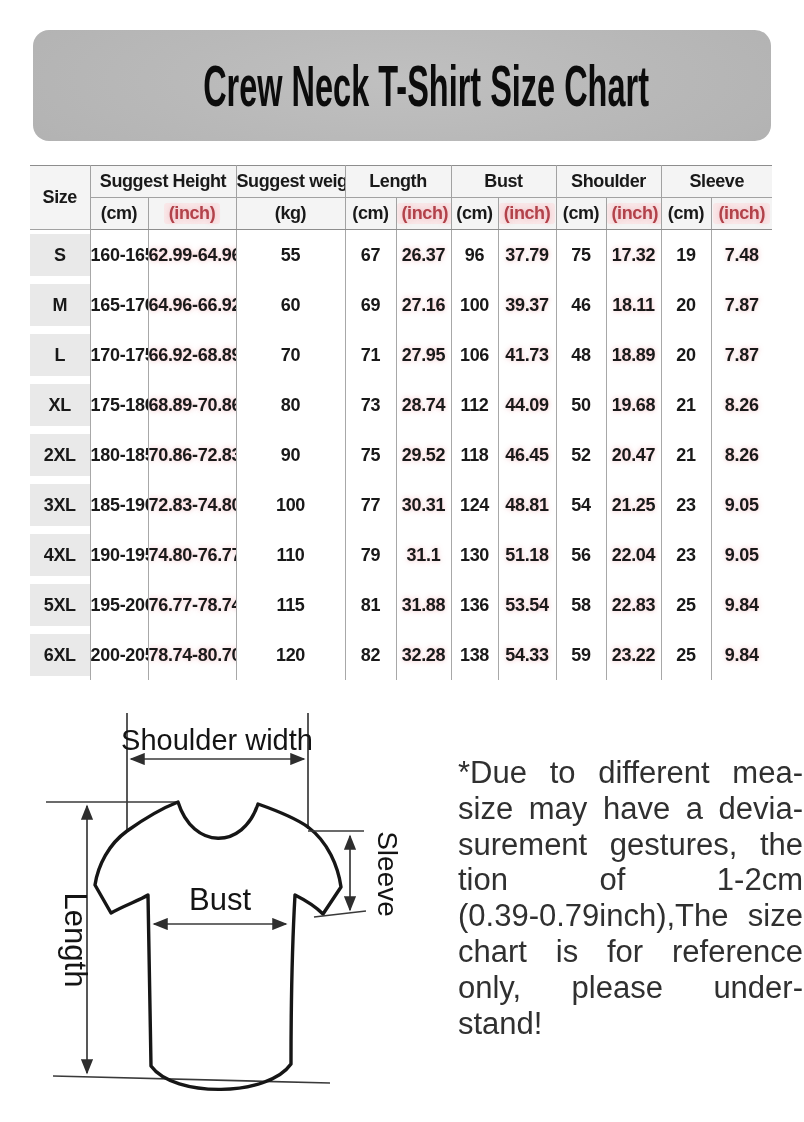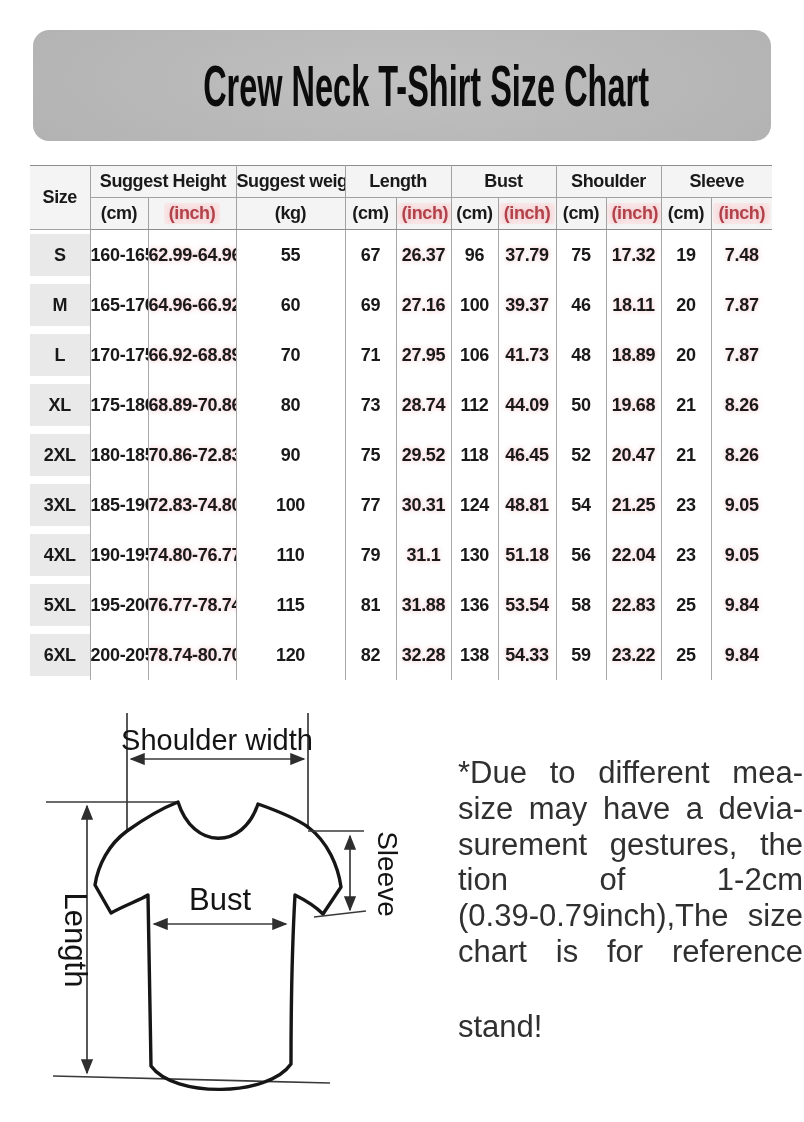--- a/index.html
+++ b/index.html
@@ -323,6 +323,7 @@
       <div class="note-line">tion of 1-2cm</div>
       <div class="note-line">(0.39-0.79inch),The size</div>
       <div class="note-line">chart is for reference</div>
+      <div class="note-line">only, please under-</div>
       <div class="note-line last">stand!</div>
     </div>
 

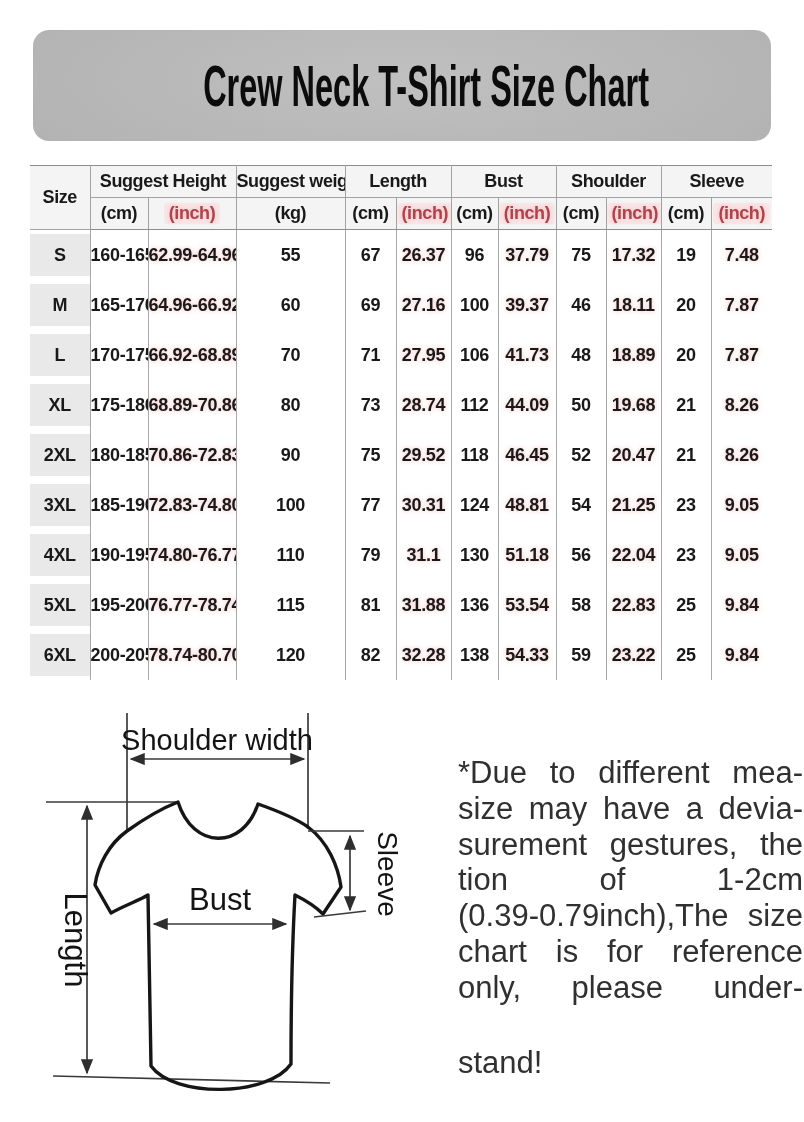--- a/index.html
+++ b/index.html
@@ -78,7 +78,7 @@
     font-weight: 400;
   }
   .note-line { text-align: justify; text-align-last: justify; }
-  .note-line.last { text-align-last: left; margin-top: 39px; }
+  .note-line.last { text-align-last: left; }
 </style>
 </head>
 <body>

